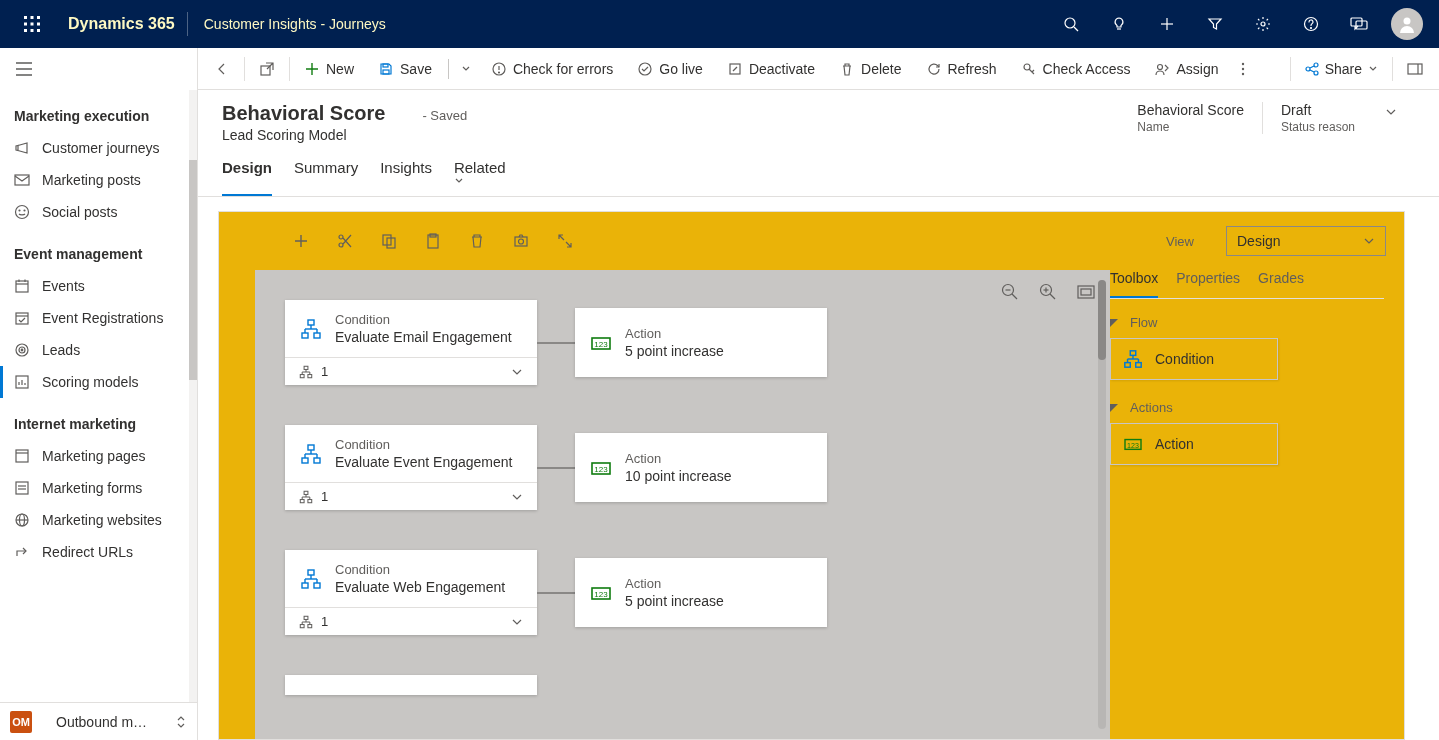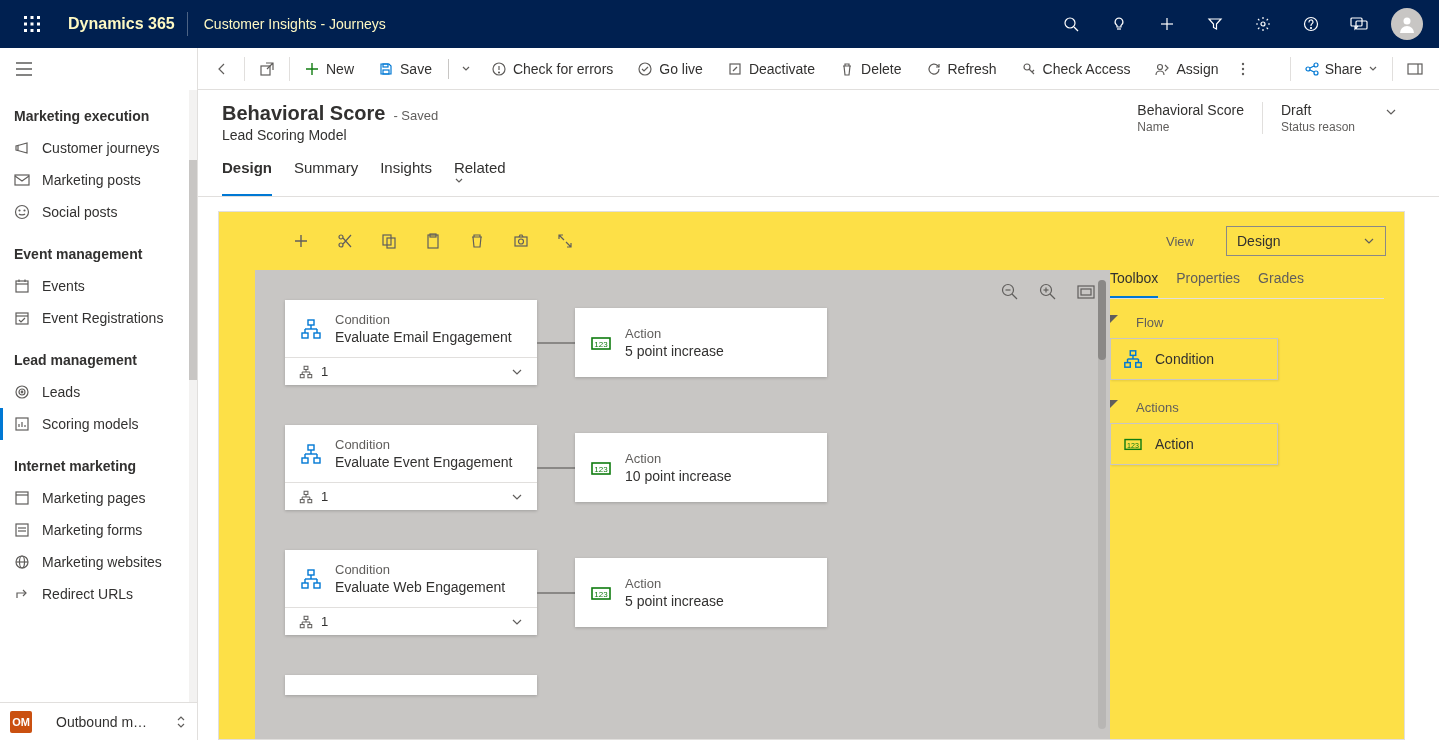--- a/index.html
+++ b/index.html
@@ -48,7 +48,7 @@
 .rec-header .left { flex:1; }
 .rec-title-row { display:flex; align-items:baseline; gap:8px; }
 .rec-title { font-size: 20px; font-weight: 600; }
-.rec-saved { font-size: 13px; color: #605e5c; }
+.rec-saved { font-size: 13px; color: #605e5c; margin-left: 29px; }
 .rec-subtitle { font-size: 14px; color: #323130; margin-top:2px; }
 .rec-header .right { display:flex; gap:0; align-items:flex-start; }
 .rec-field { padding: 0 18px; border-left:1px solid #e1dfdd; }

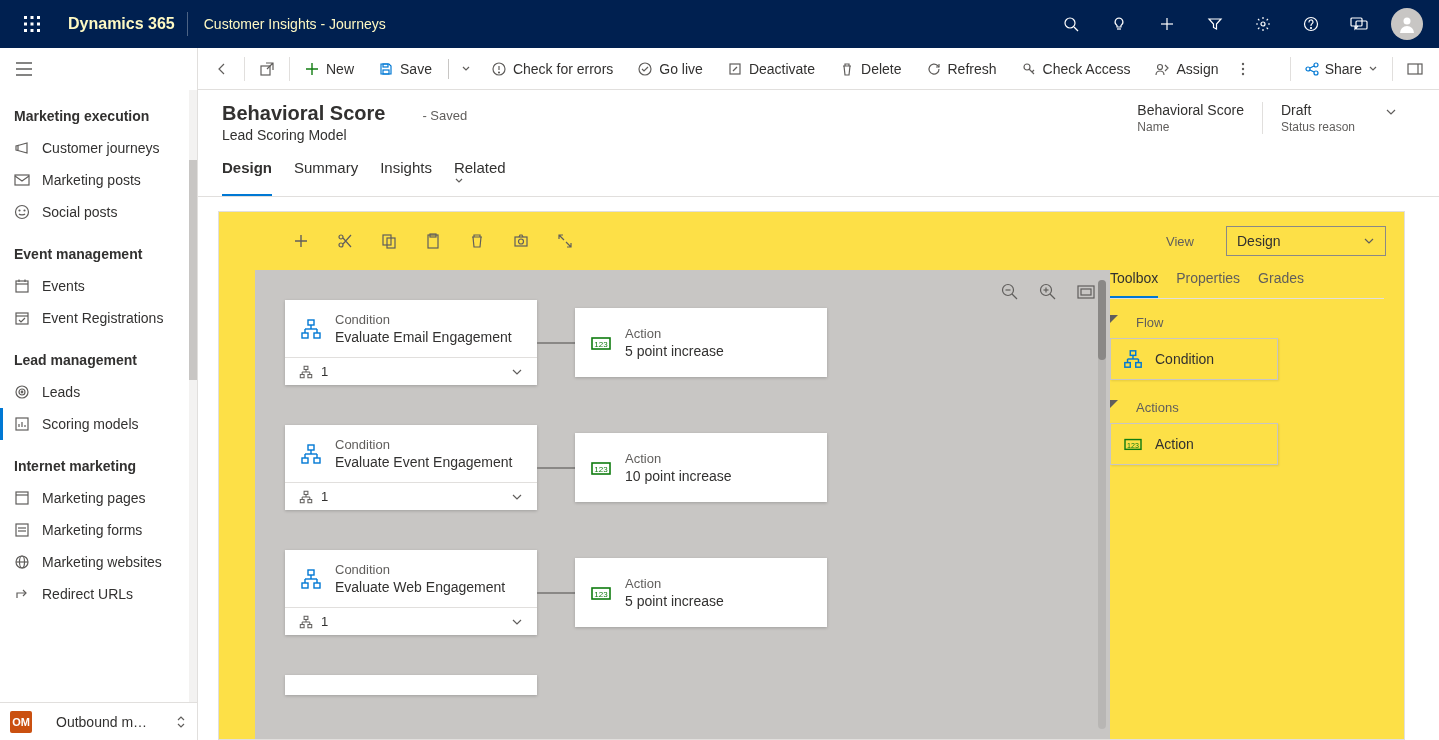--- a/index.html
+++ b/index.html
@@ -64,7 +64,7 @@
 
 
 .designer-wrap { flex:1; padding: 14px 34px 0 20px; overflow:hidden; }
-.designer { background:#fde047; border:1px solid #e1dfdd; height: 100%; display:flex; flex-direction:column; }
+.designer { background:#eab308; border:1px solid #e1dfdd; height: 100%; display:flex; flex-direction:column; }
 .designer-toolbar { height:58px; display:flex; align-items:center; padding:0 18px; gap:24px; }
 .designer-toolbar .tl-ico { width:20px; height:20px; cursor:pointer; color:#605e5c; display:flex; align-items:center; justify-content:center; }
 .designer-toolbar .spacer { flex:1; }

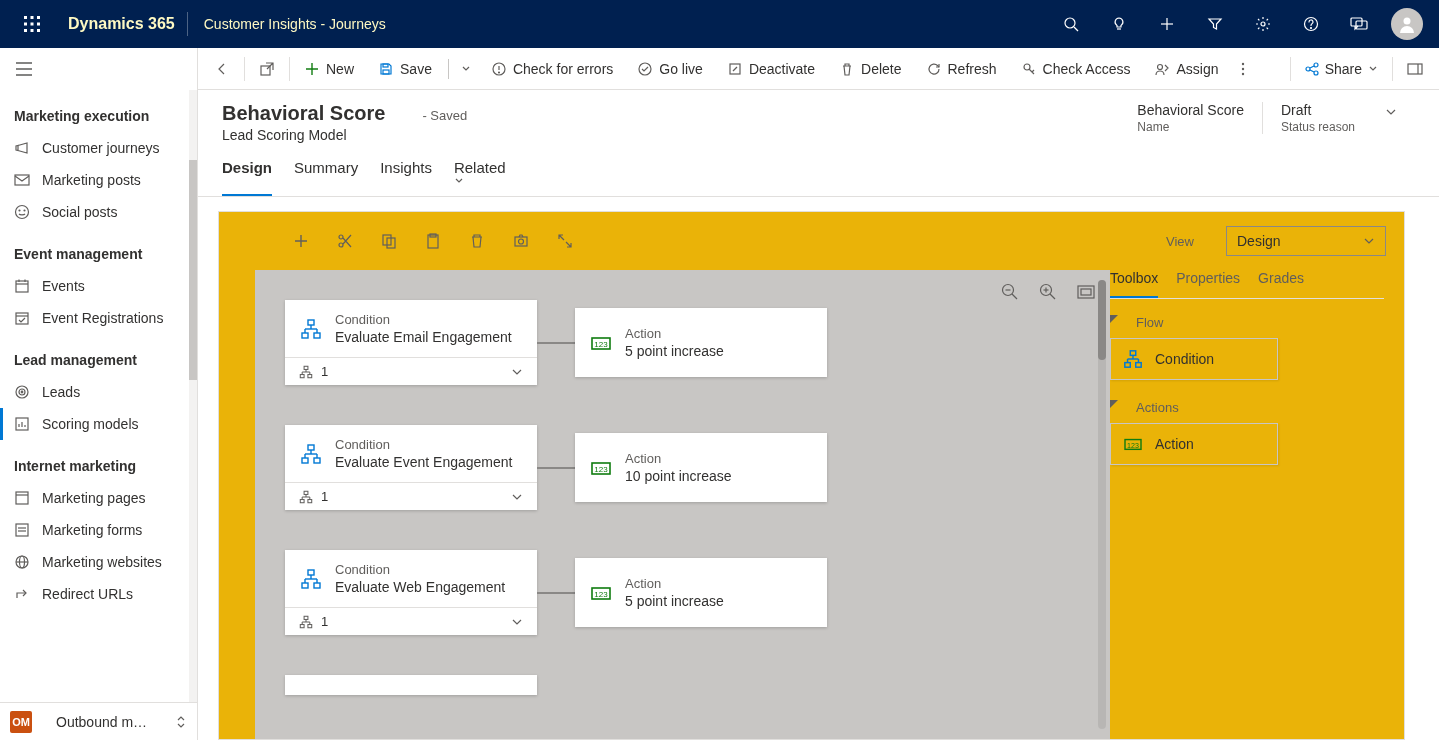--- a/index.html
+++ b/index.html
@@ -97,7 +97,7 @@
 .tool-tabs { display:flex; gap:18px; border-bottom:1px solid #e1dfdd; padding:0 0 0 0; margin-bottom:16px; }
 .tool-tab { padding-bottom:10px; font-size:14px; cursor:pointer; color:#605e5c; }
 .tool-tab.active { color:#323130; border-bottom:2px solid #0078d4; font-weight:400; }
-.tool-group-title { font-size:13px; color:#605e5c; margin-bottom:8px; display:flex; align-items:flex-start; gap:18px; }
+.tool-group-title { font-size:13px; color:#605e5c; margin-bottom:8px; display:flex; align-items:center; gap:12px; }
 .tool-item { border:1px solid #c8c6c4; padding:10px 12px; display:flex; align-items:center; gap:12px; font-size:14px; margin-bottom:20px; cursor:grab; width:168px; box-shadow:1px 1px 2px rgba(0,0,0,0.1); }
 .tool-item .ico { width:20px; height:20px; display:flex; align-items:center; justify-content:center; }
 

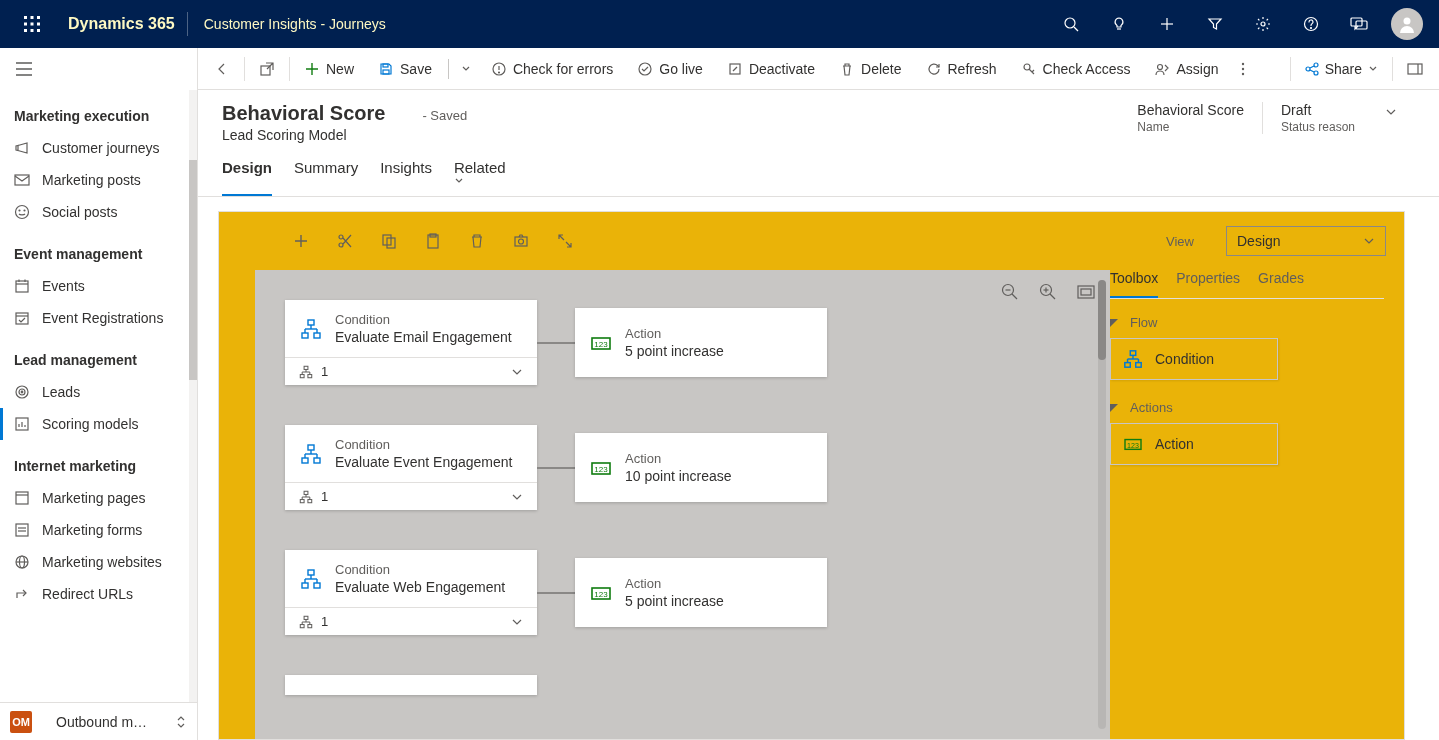--- a/index.html
+++ b/index.html
@@ -242,7 +242,6 @@
           <span>Event Registrations</span>
         </div>
 
-      <div class="side-group-title">Lead management</div>
       <div class="side-item">
           <span class="ico">
             <svg width="16" height="16" viewBox="0 0 16 16" fill="none" stroke="#605e5c" stroke-width="1.2">

